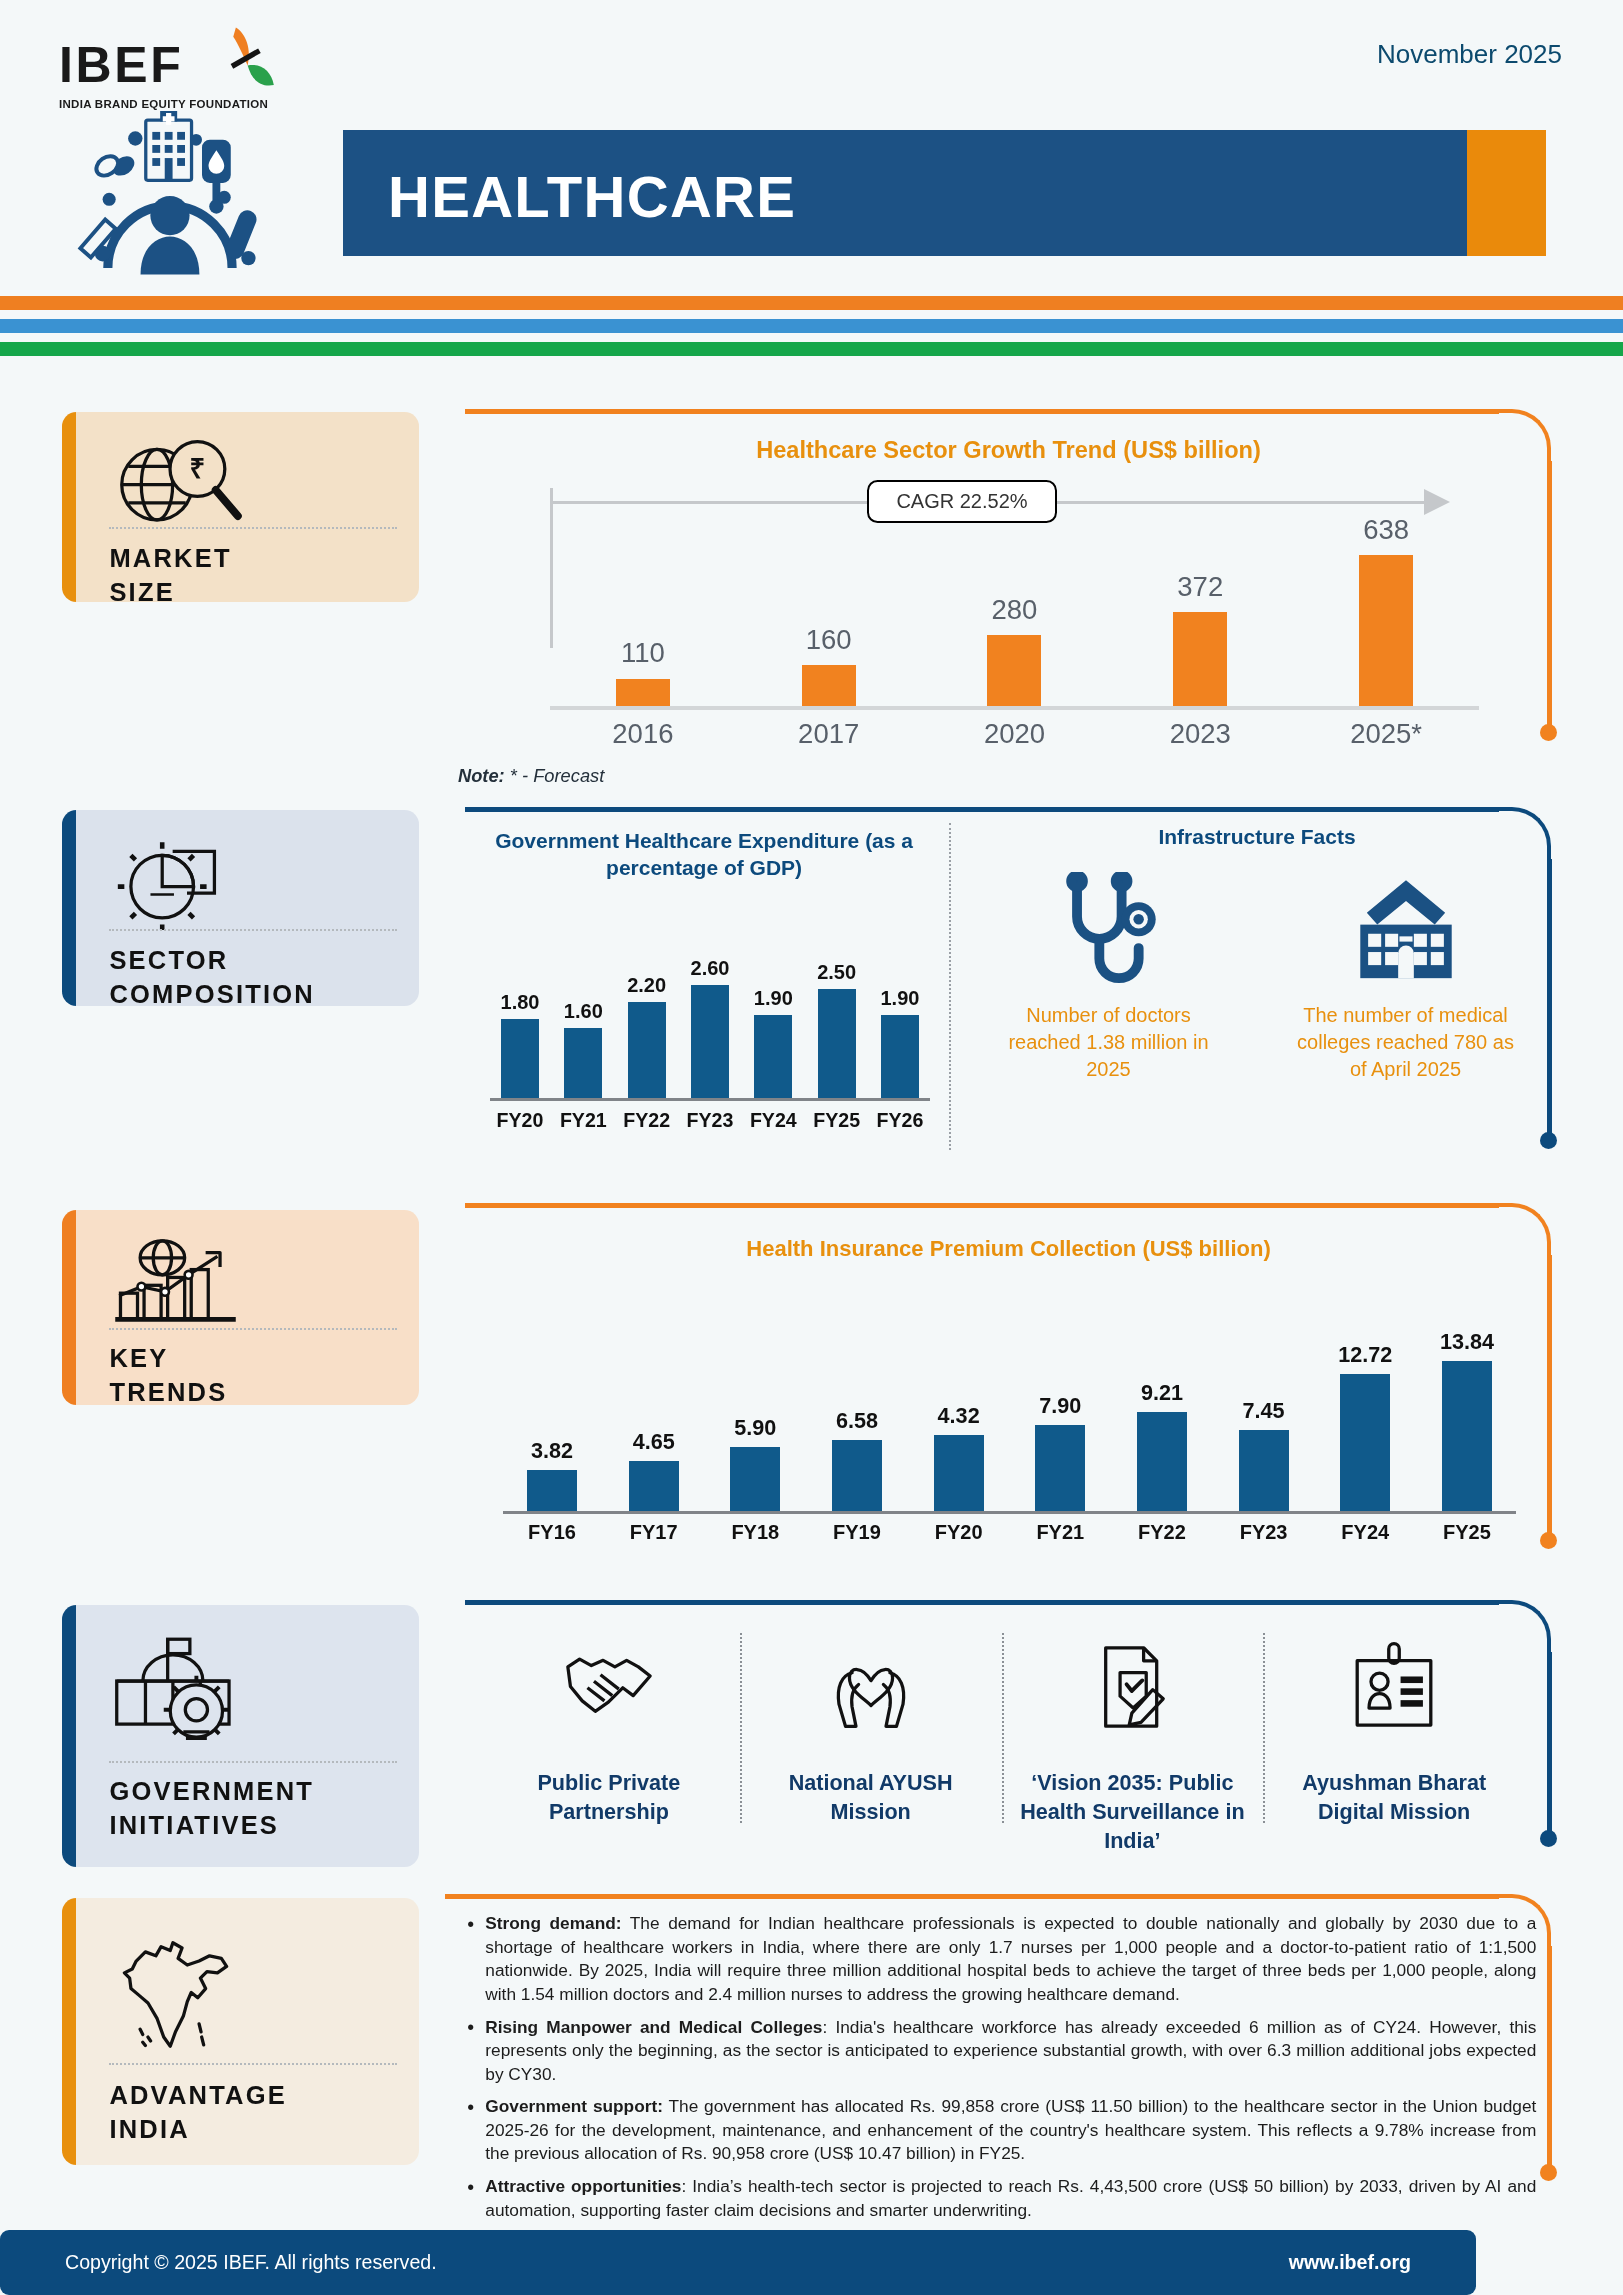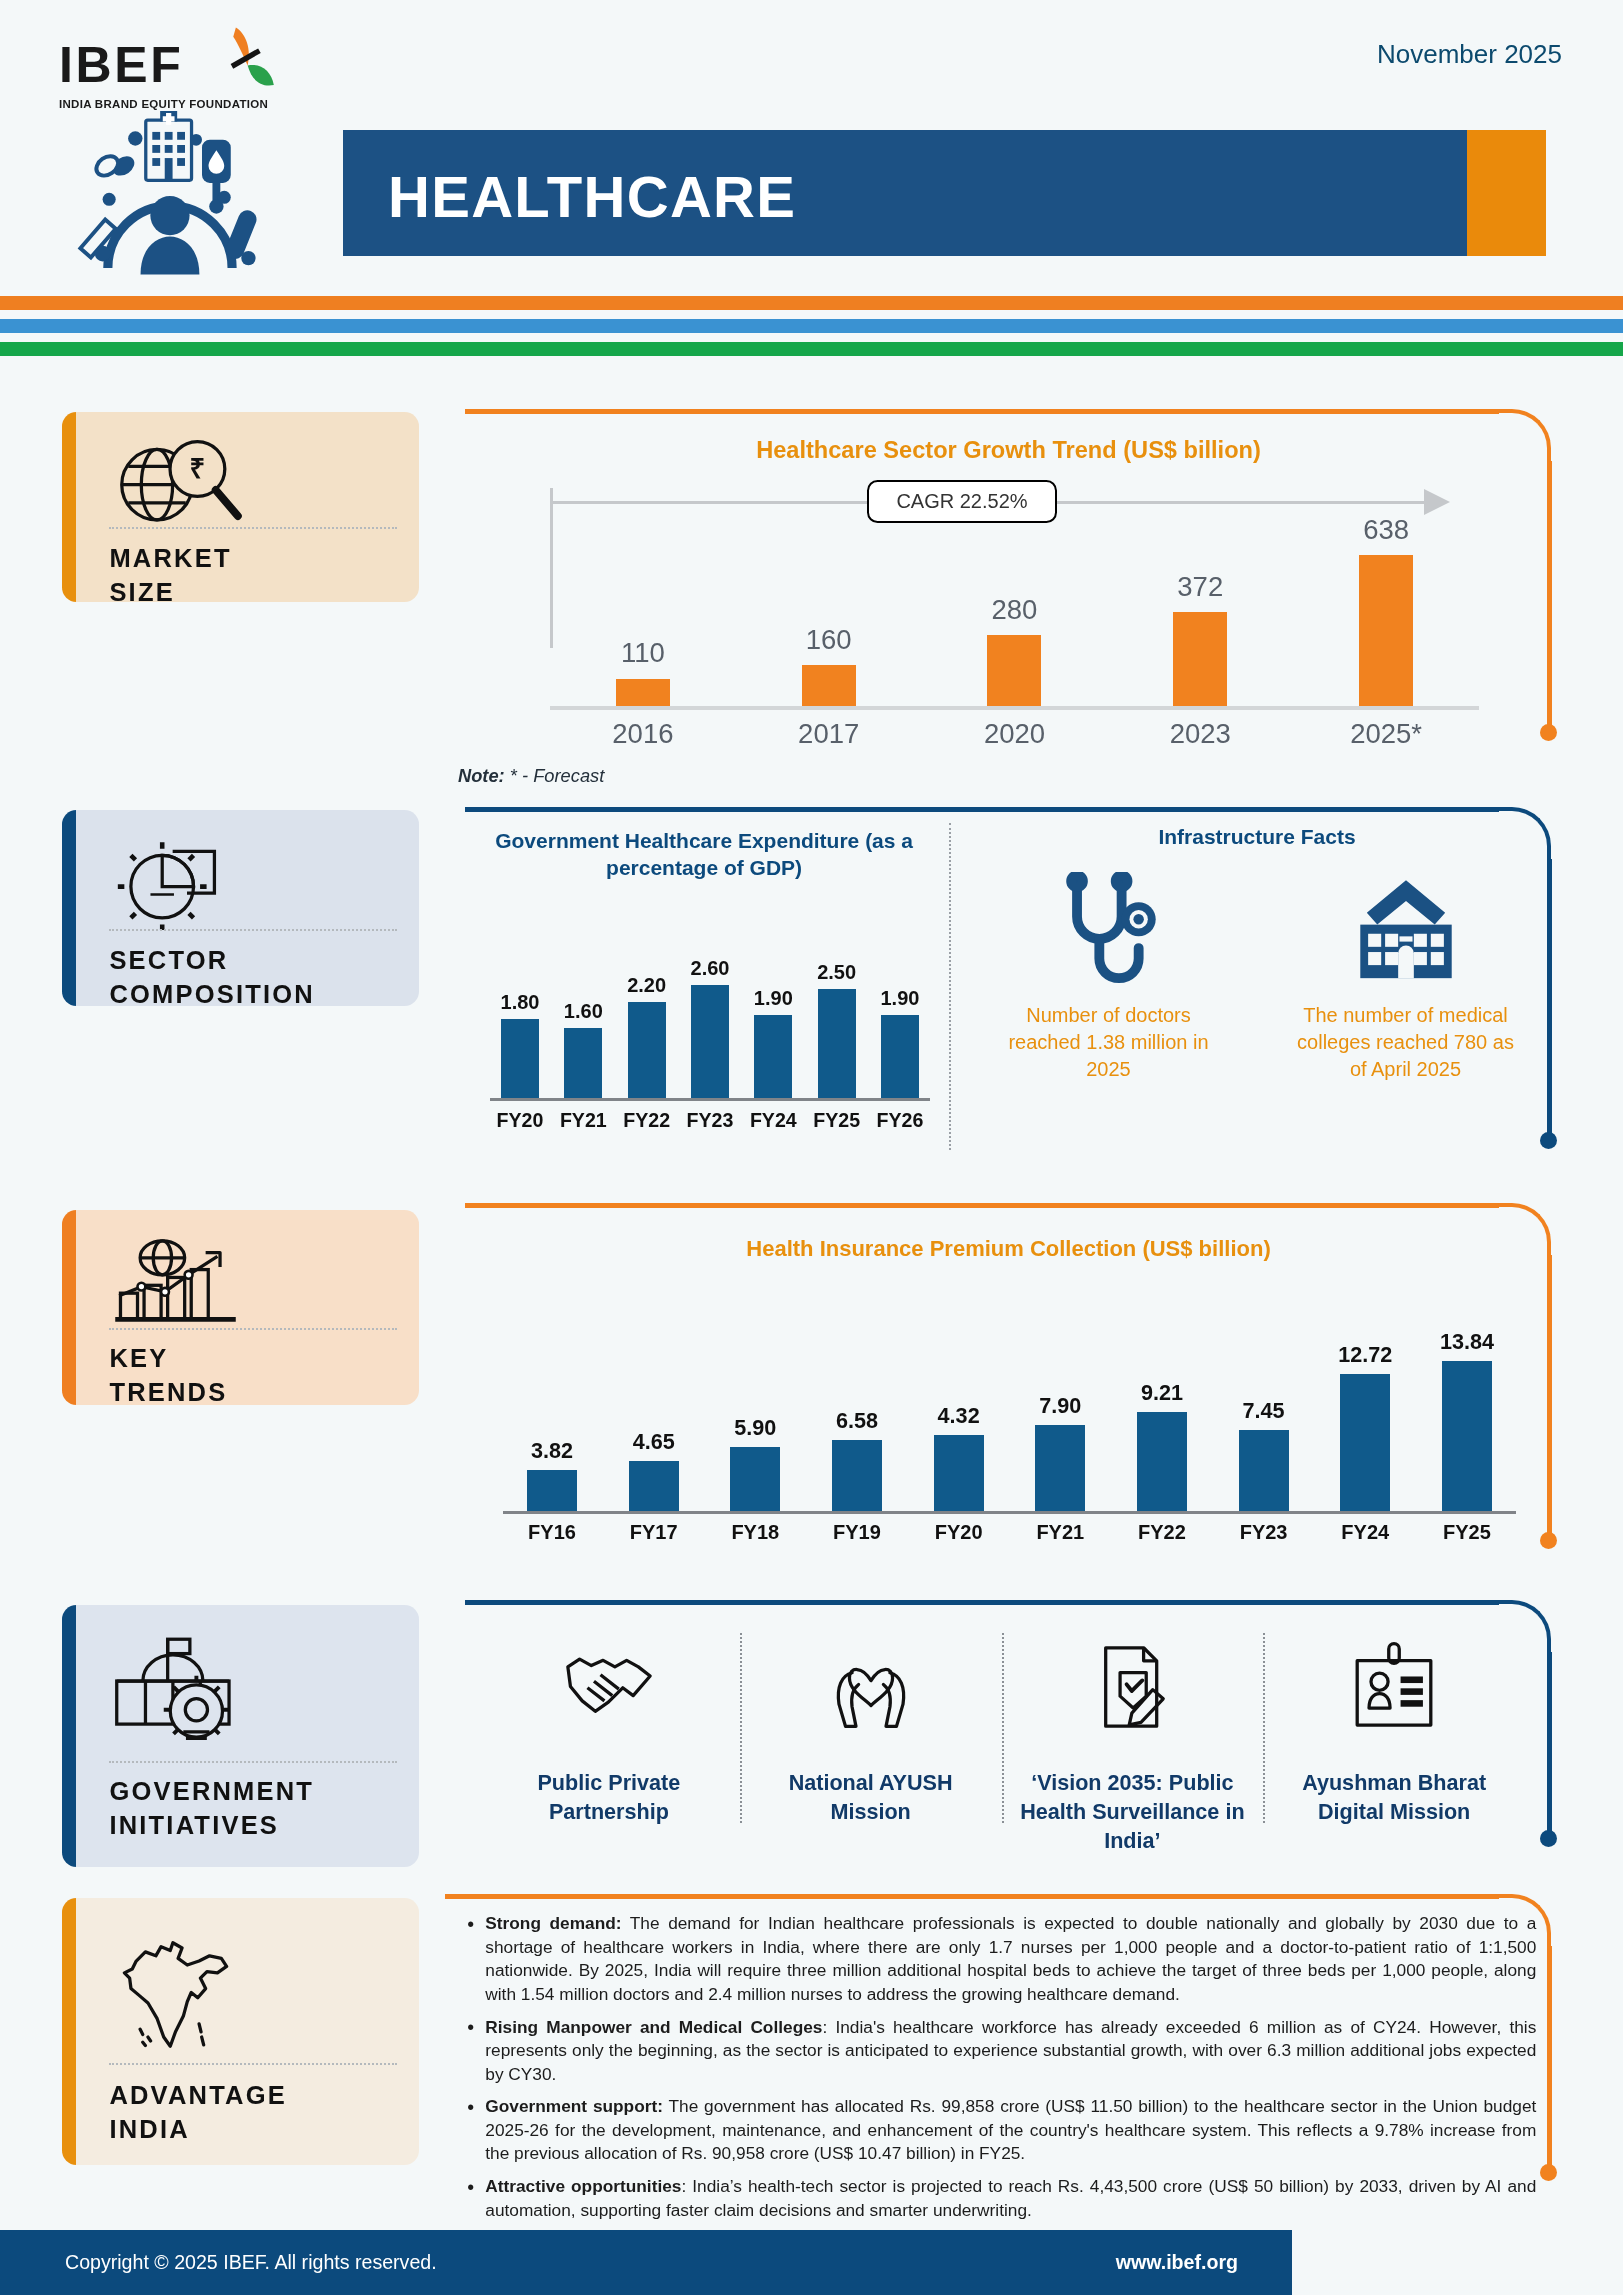--- a/index.html
+++ b/index.html
@@ -223,8 +223,9 @@
 
   
   #footer {
-    position: absolute; left: 0; bottom: 0; width: 1292px; height: 65px;
+    position: absolute; left: 0; bottom: 0; width: 1476px; height: 65px;
     background: #0c4a7d;
+    border-radius: 9px;
   }
   #footer-copy {
     position: absolute; left: 65px; top: 21px; color: #ffffff; font-size: 19.6px;

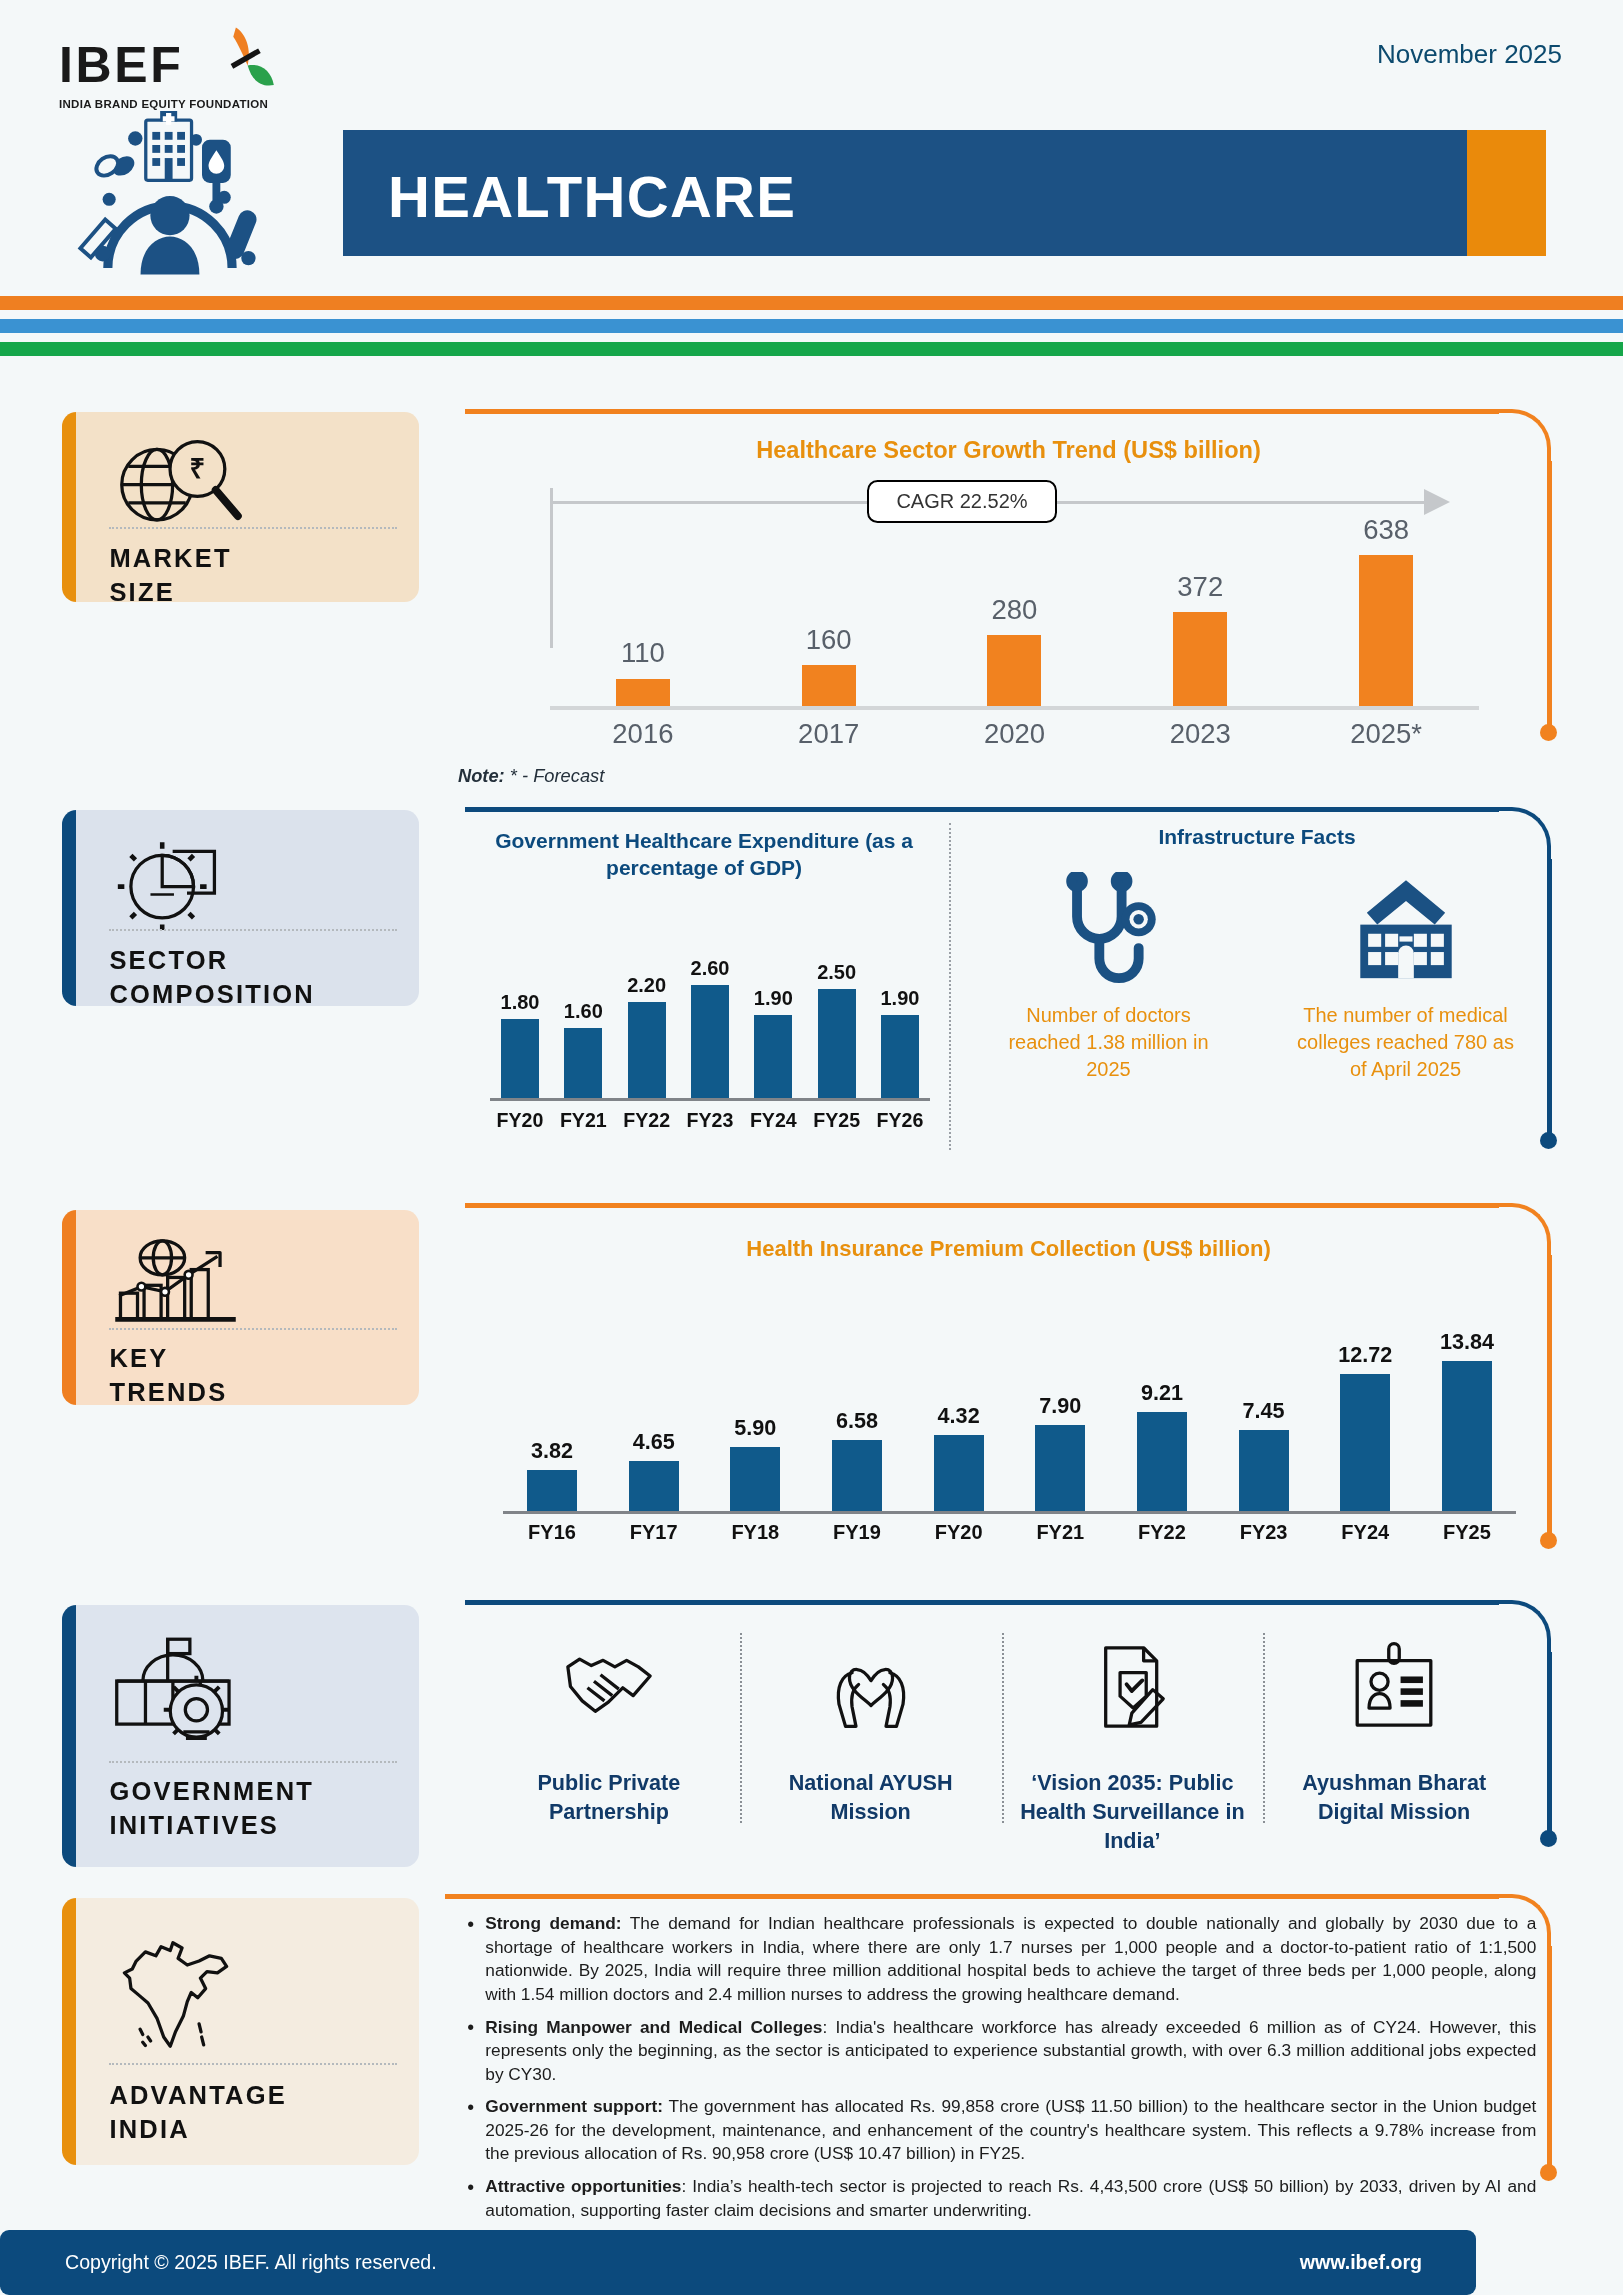--- a/index.html
+++ b/index.html
@@ -231,7 +231,7 @@
     position: absolute; left: 65px; top: 21px; color: #ffffff; font-size: 19.6px;
   }
   #footer-url {
-    position: absolute; right: 54px; top: 21px; color: #ffffff; font-size: 19.6px; font-weight: 700;
+    position: absolute; right: 65px; top: 21px; color: #ffffff; font-size: 19.6px; font-weight: 700;
   }
 </style>
 </head>

